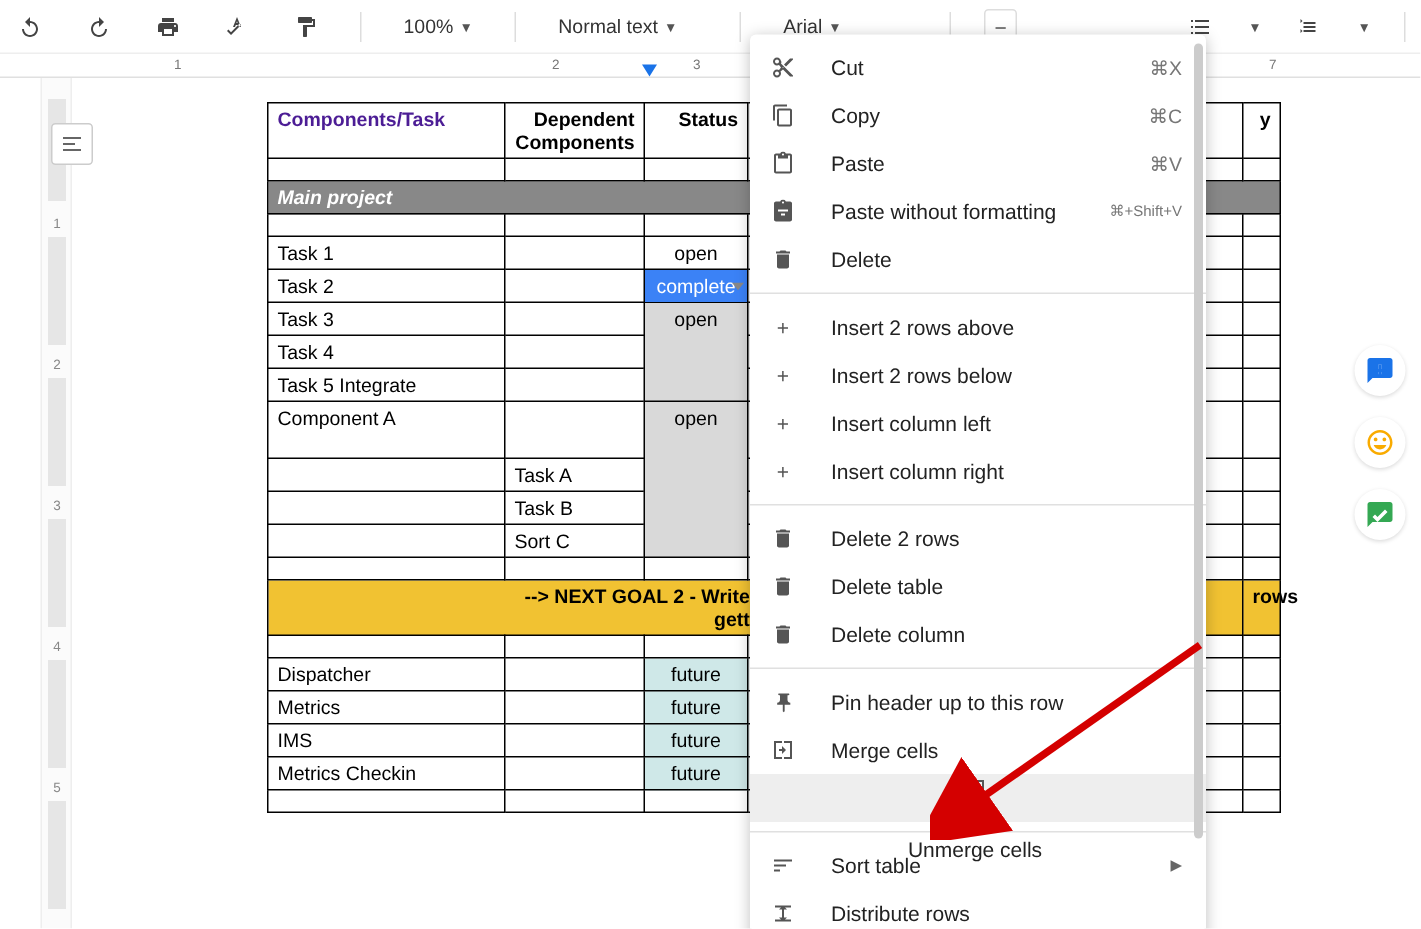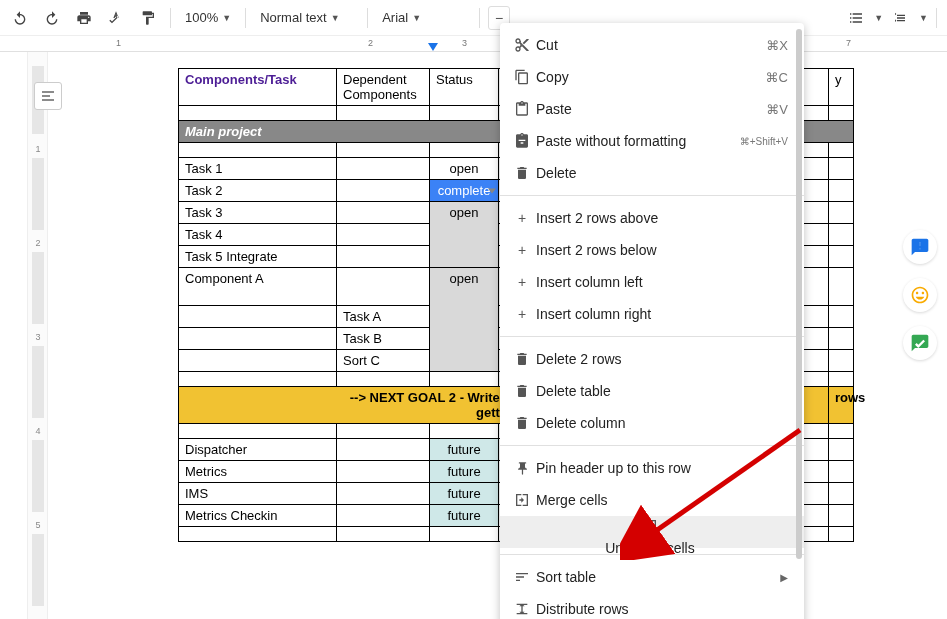--- a/index.html
+++ b/index.html
@@ -6,7 +6,7 @@
 body { font-family: Arial, sans-serif; font-size: 13px; background: #fff; overflow: hidden; width: 947px; height: 619px; position: relative; }
 
 
-.toolbar { height: 36px; display: flex; align-items: center; padding: 0 6px; gap: 4px; border-bottom: 1px solid #eee; }
+.toolbar { height: 36px; display: flex; align-items: center; padding: 0 6px; gap: 18px; border-bottom: 1px solid #eee; }
 .tb-btn { width: 28px; height: 28px; display: flex; align-items: center; justify-content: center; border-radius: 4px; color: #444; }
 .tb-sep { width: 1px; height: 20px; background: #ddd; margin: 0 4px; }
 .tb-select { display: flex; align-items: center; height: 28px; padding: 0 6px; gap: 4px; font-size: 13px; color: #333; }

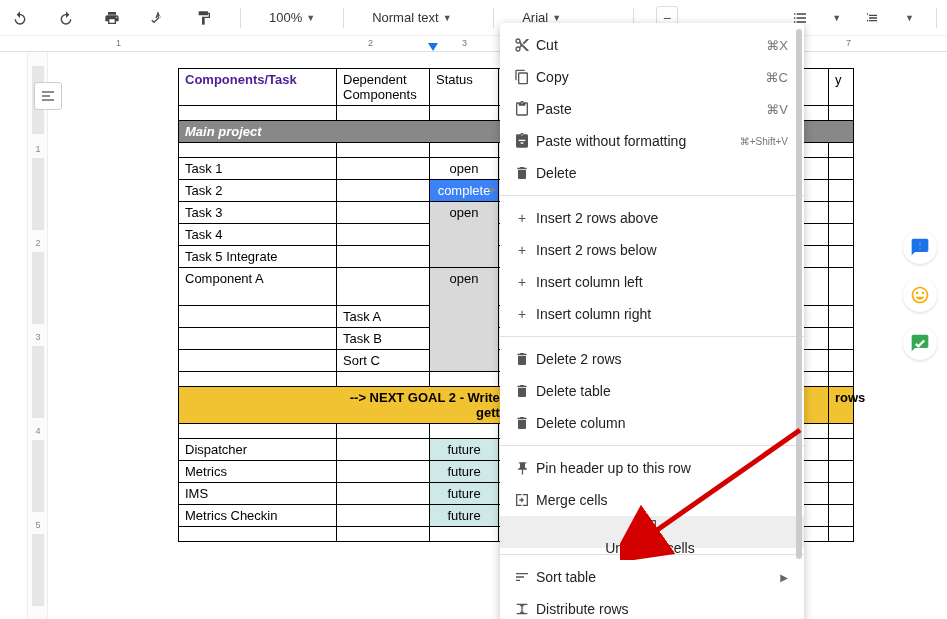--- a/index.html
+++ b/index.html
@@ -51,7 +51,7 @@
 
 
 .ctx-menu { position: absolute; left: 500px; top: 23px; width: 304px; background: #fff; border-radius: 4px; box-shadow: 0 2px 10px rgba(0,0,0,0.25); padding: 6px 0; z-index: 100; font-size: 14px; color: #222; }
-.ctx-item { display: flex; align-items: center; height: 32px; padding: 0 16px 0 12px; gap: 4px; }
+.ctx-item { display: flex; align-items: center; height: 32px; padding: 0 16px 0 12px; gap: 22px; }
 .ctx-item:hover, .ctx-item.hovered { background: #eee; flex-direction: column; }
 .ctx-icon { width: 20px; height: 20px; display: flex; align-items: center; justify-content: center; color: #555; flex-shrink: 0; }
 .ctx-label { flex: 1; }

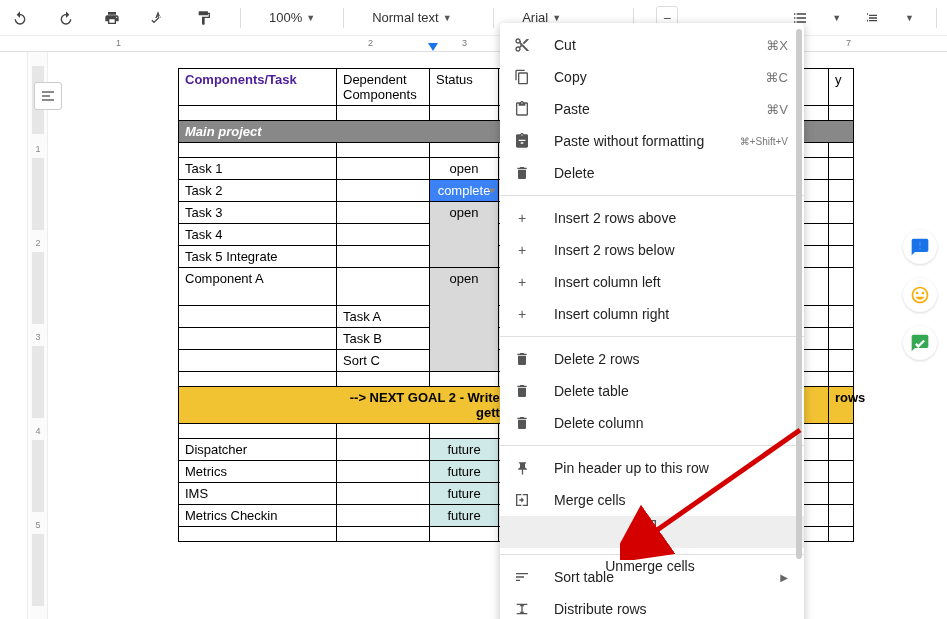--- a/index.html
+++ b/index.html
@@ -37,7 +37,7 @@
 .col1 { width: 158px; }
 .col2 { width: 93px; }
 .col3 { width: 69px; }
-.hdr { font-weight: normal; font-size: 12px; }
+.hdr { font-weight: bold; font-size: 12px; text-align: right; }
 .redtext { color: #4c1d95; font-weight: bold; font-size: 12px; }
 .mainproj { background: #888; color: #fff; font-size: 24px; font-weight: bold; padding: 8px 6px; font-style: italic; }
 .spacer-row td { height: 15px; }

